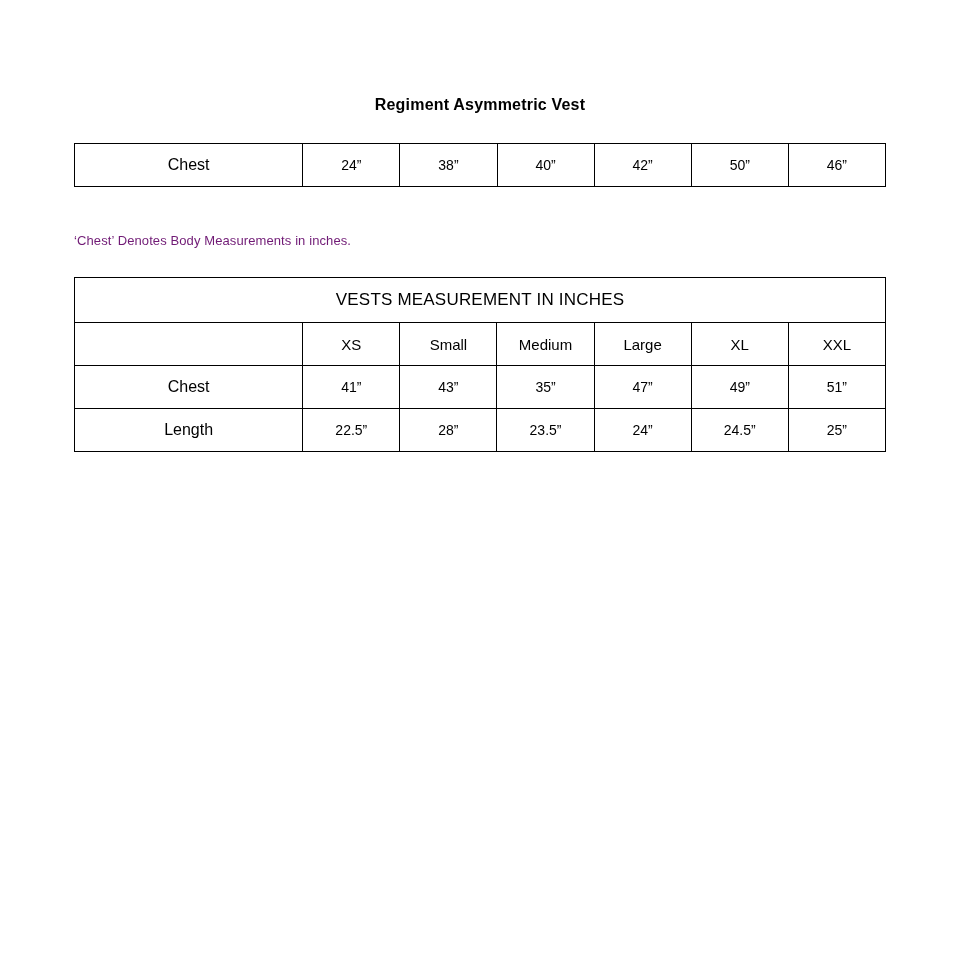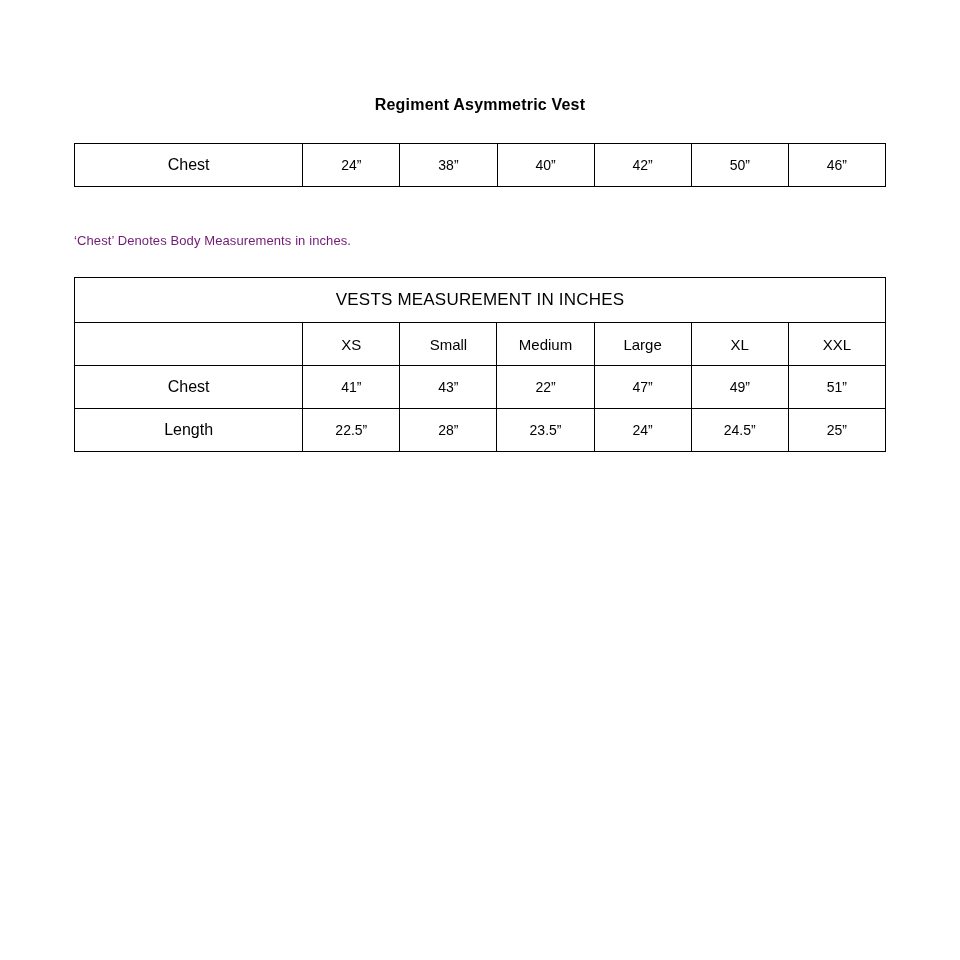--- a/index.html
+++ b/index.html
@@ -143,7 +143,7 @@
           <td class="label-cell">Chest</td>
           <td class="value-cell">41”</td>
           <td class="value-cell">43”</td>
-          <td class="value-cell">22”</td>
+          <td class="value-cell">35”</td>
           <td class="value-cell">47”</td>
           <td class="value-cell">49”</td>
           <td class="value-cell">51”</td>

